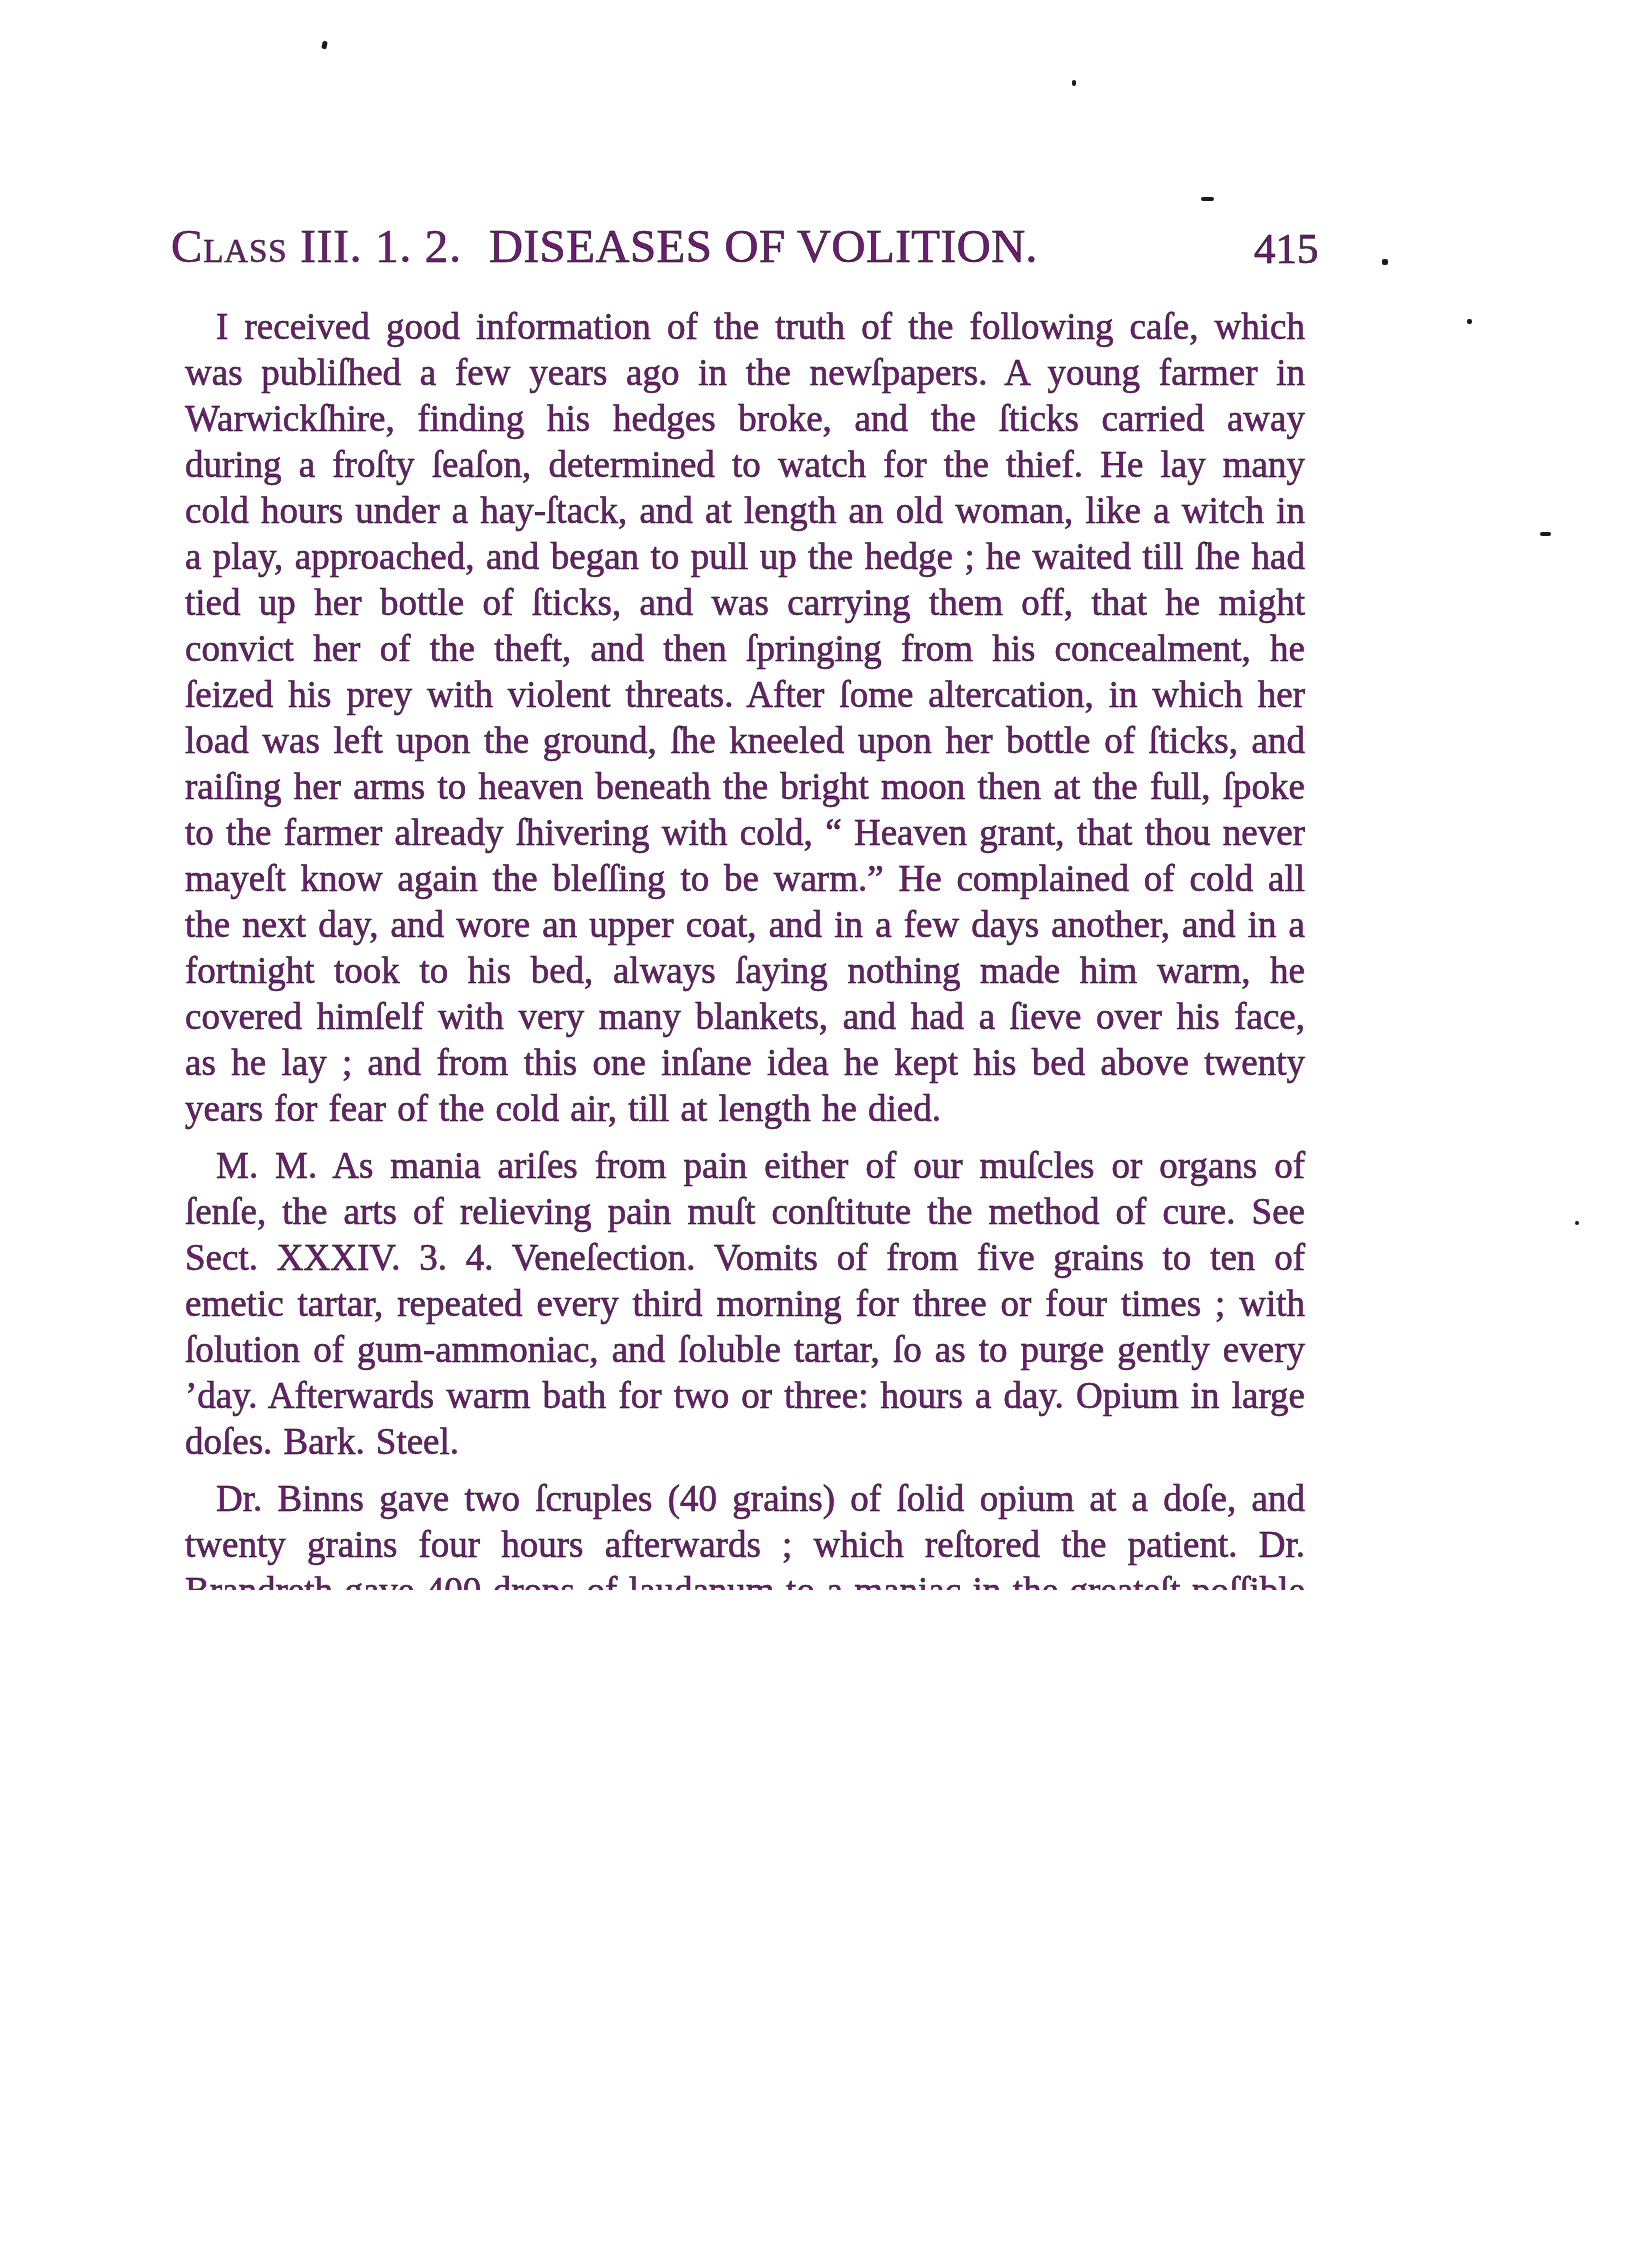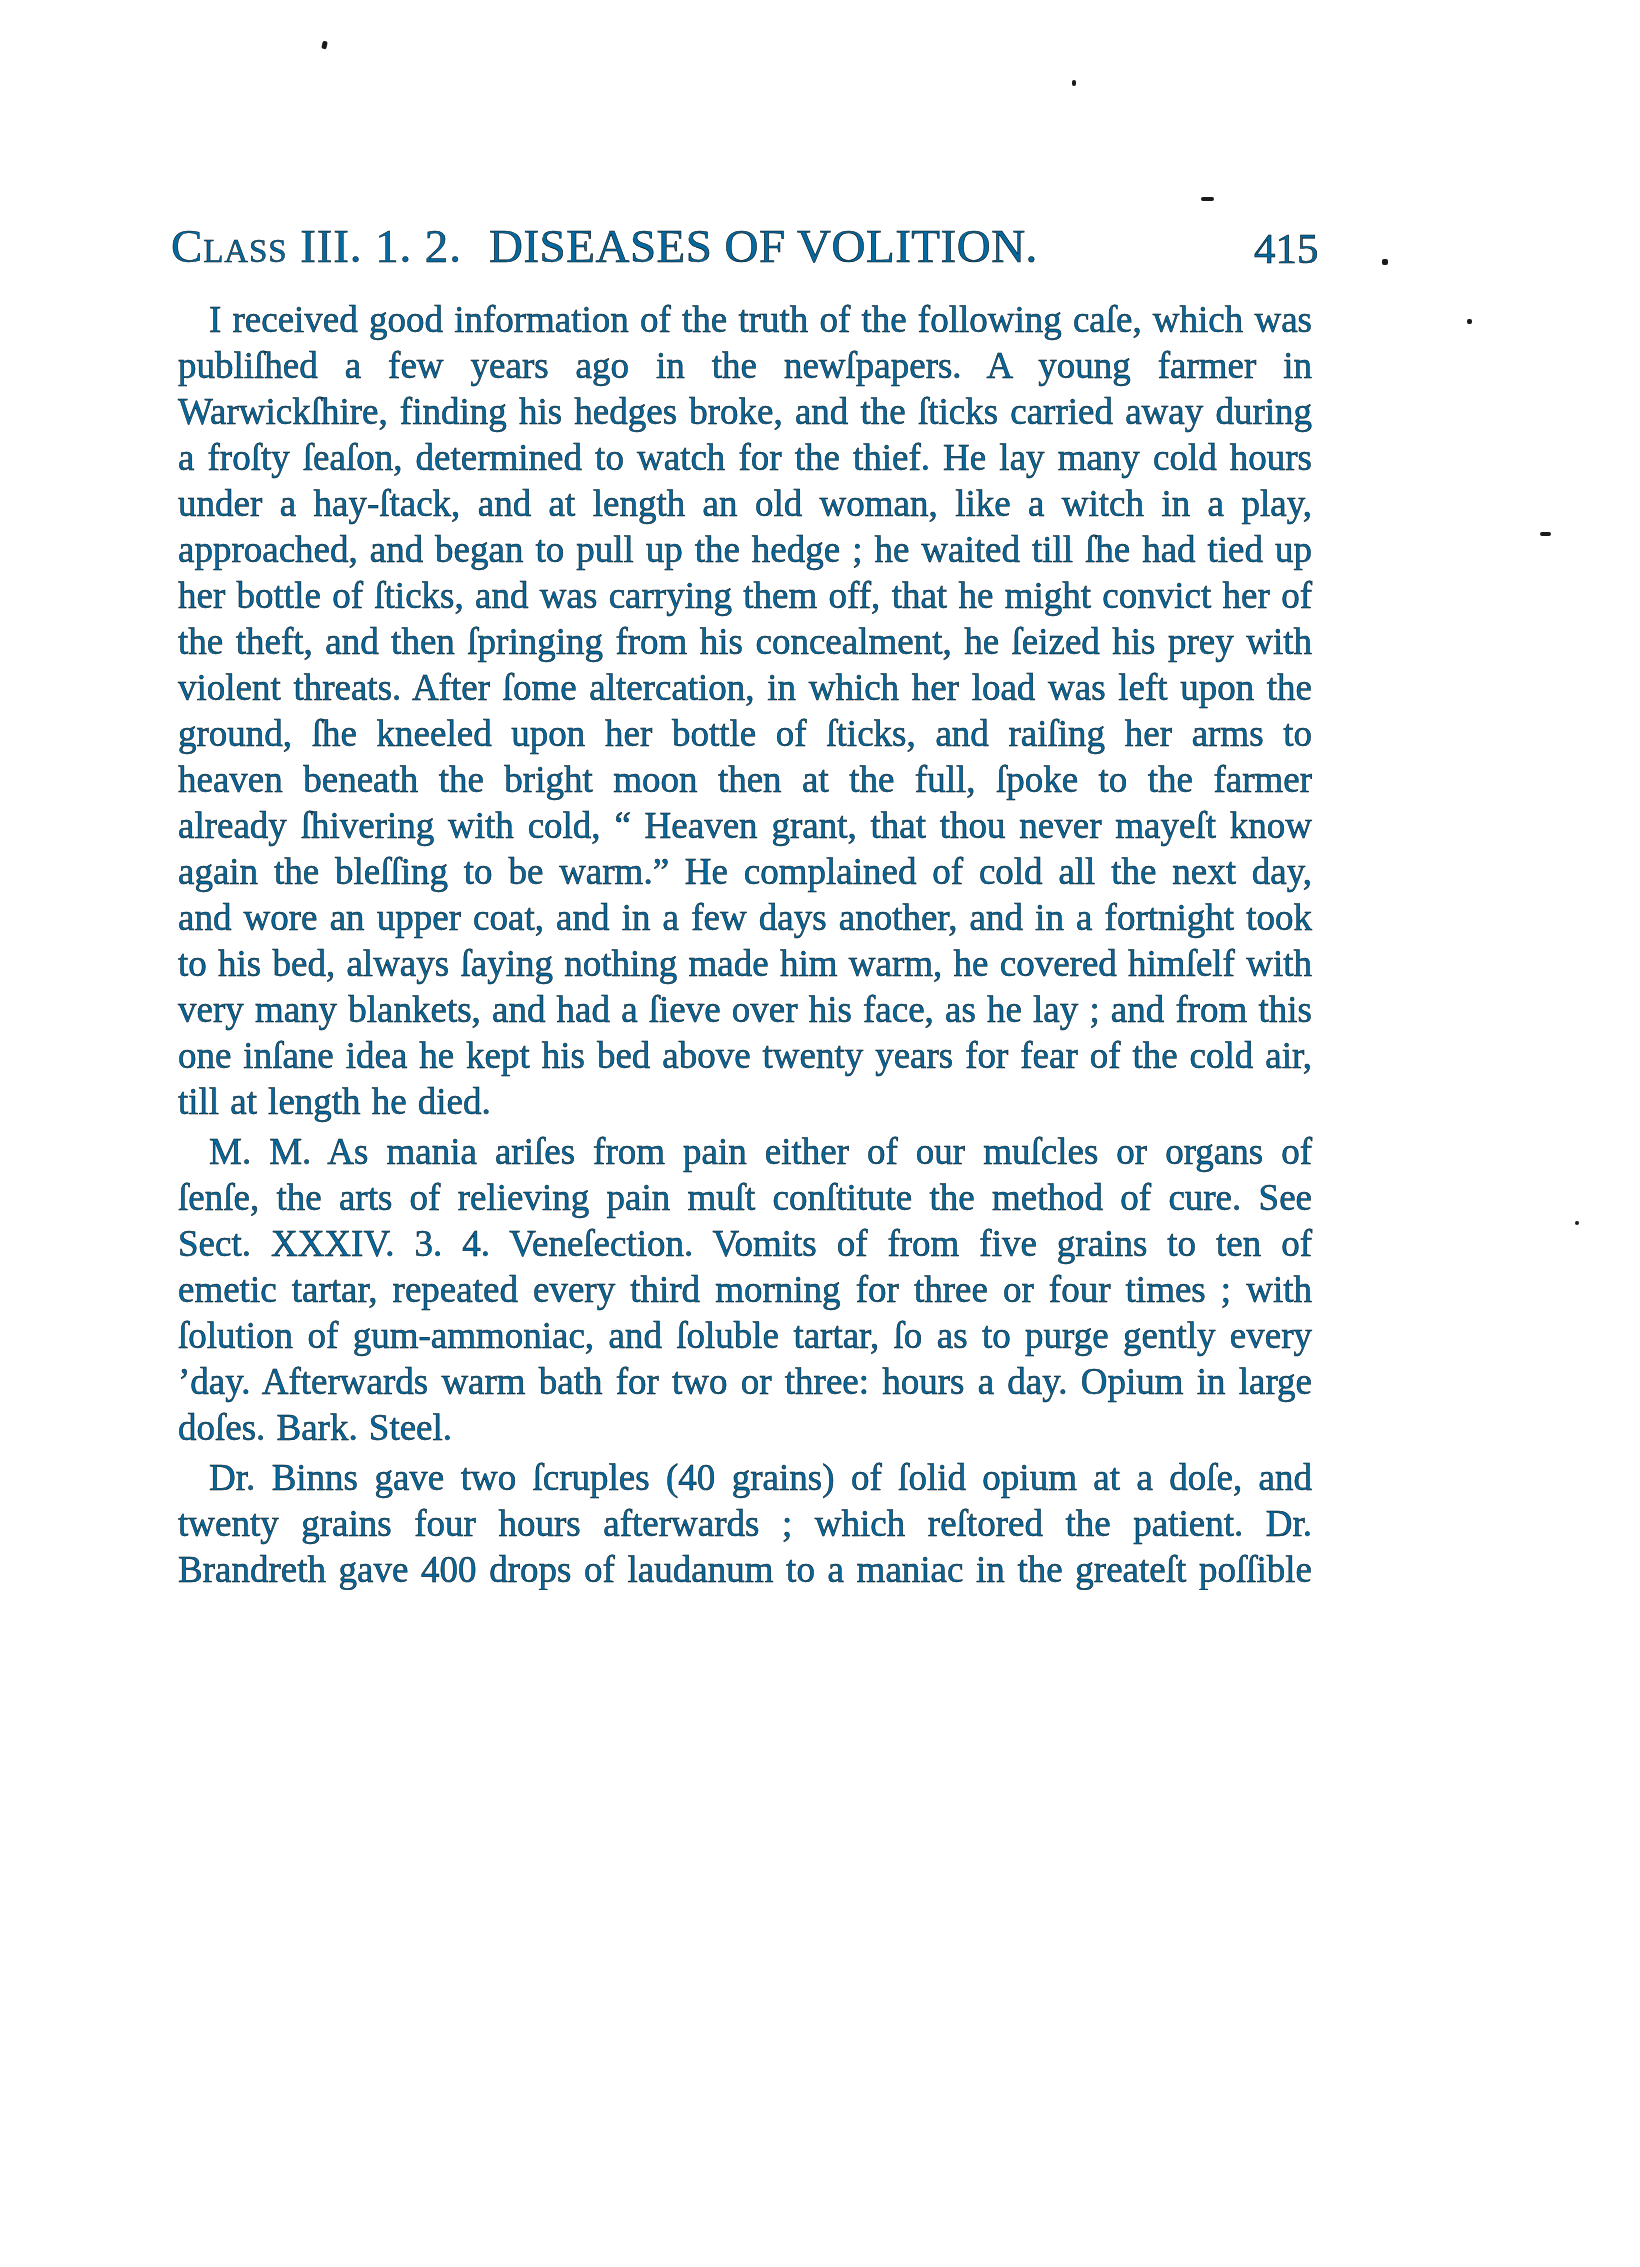--- a/index.html
+++ b/index.html
@@ -14,7 +14,7 @@
     background: #ffffff;
     overflow: hidden;
     font-family: "Liberation Serif", "DejaVu Serif", serif;
-    color: #0369a1;
+    color: #701a75;
   }
   
   .running-head {

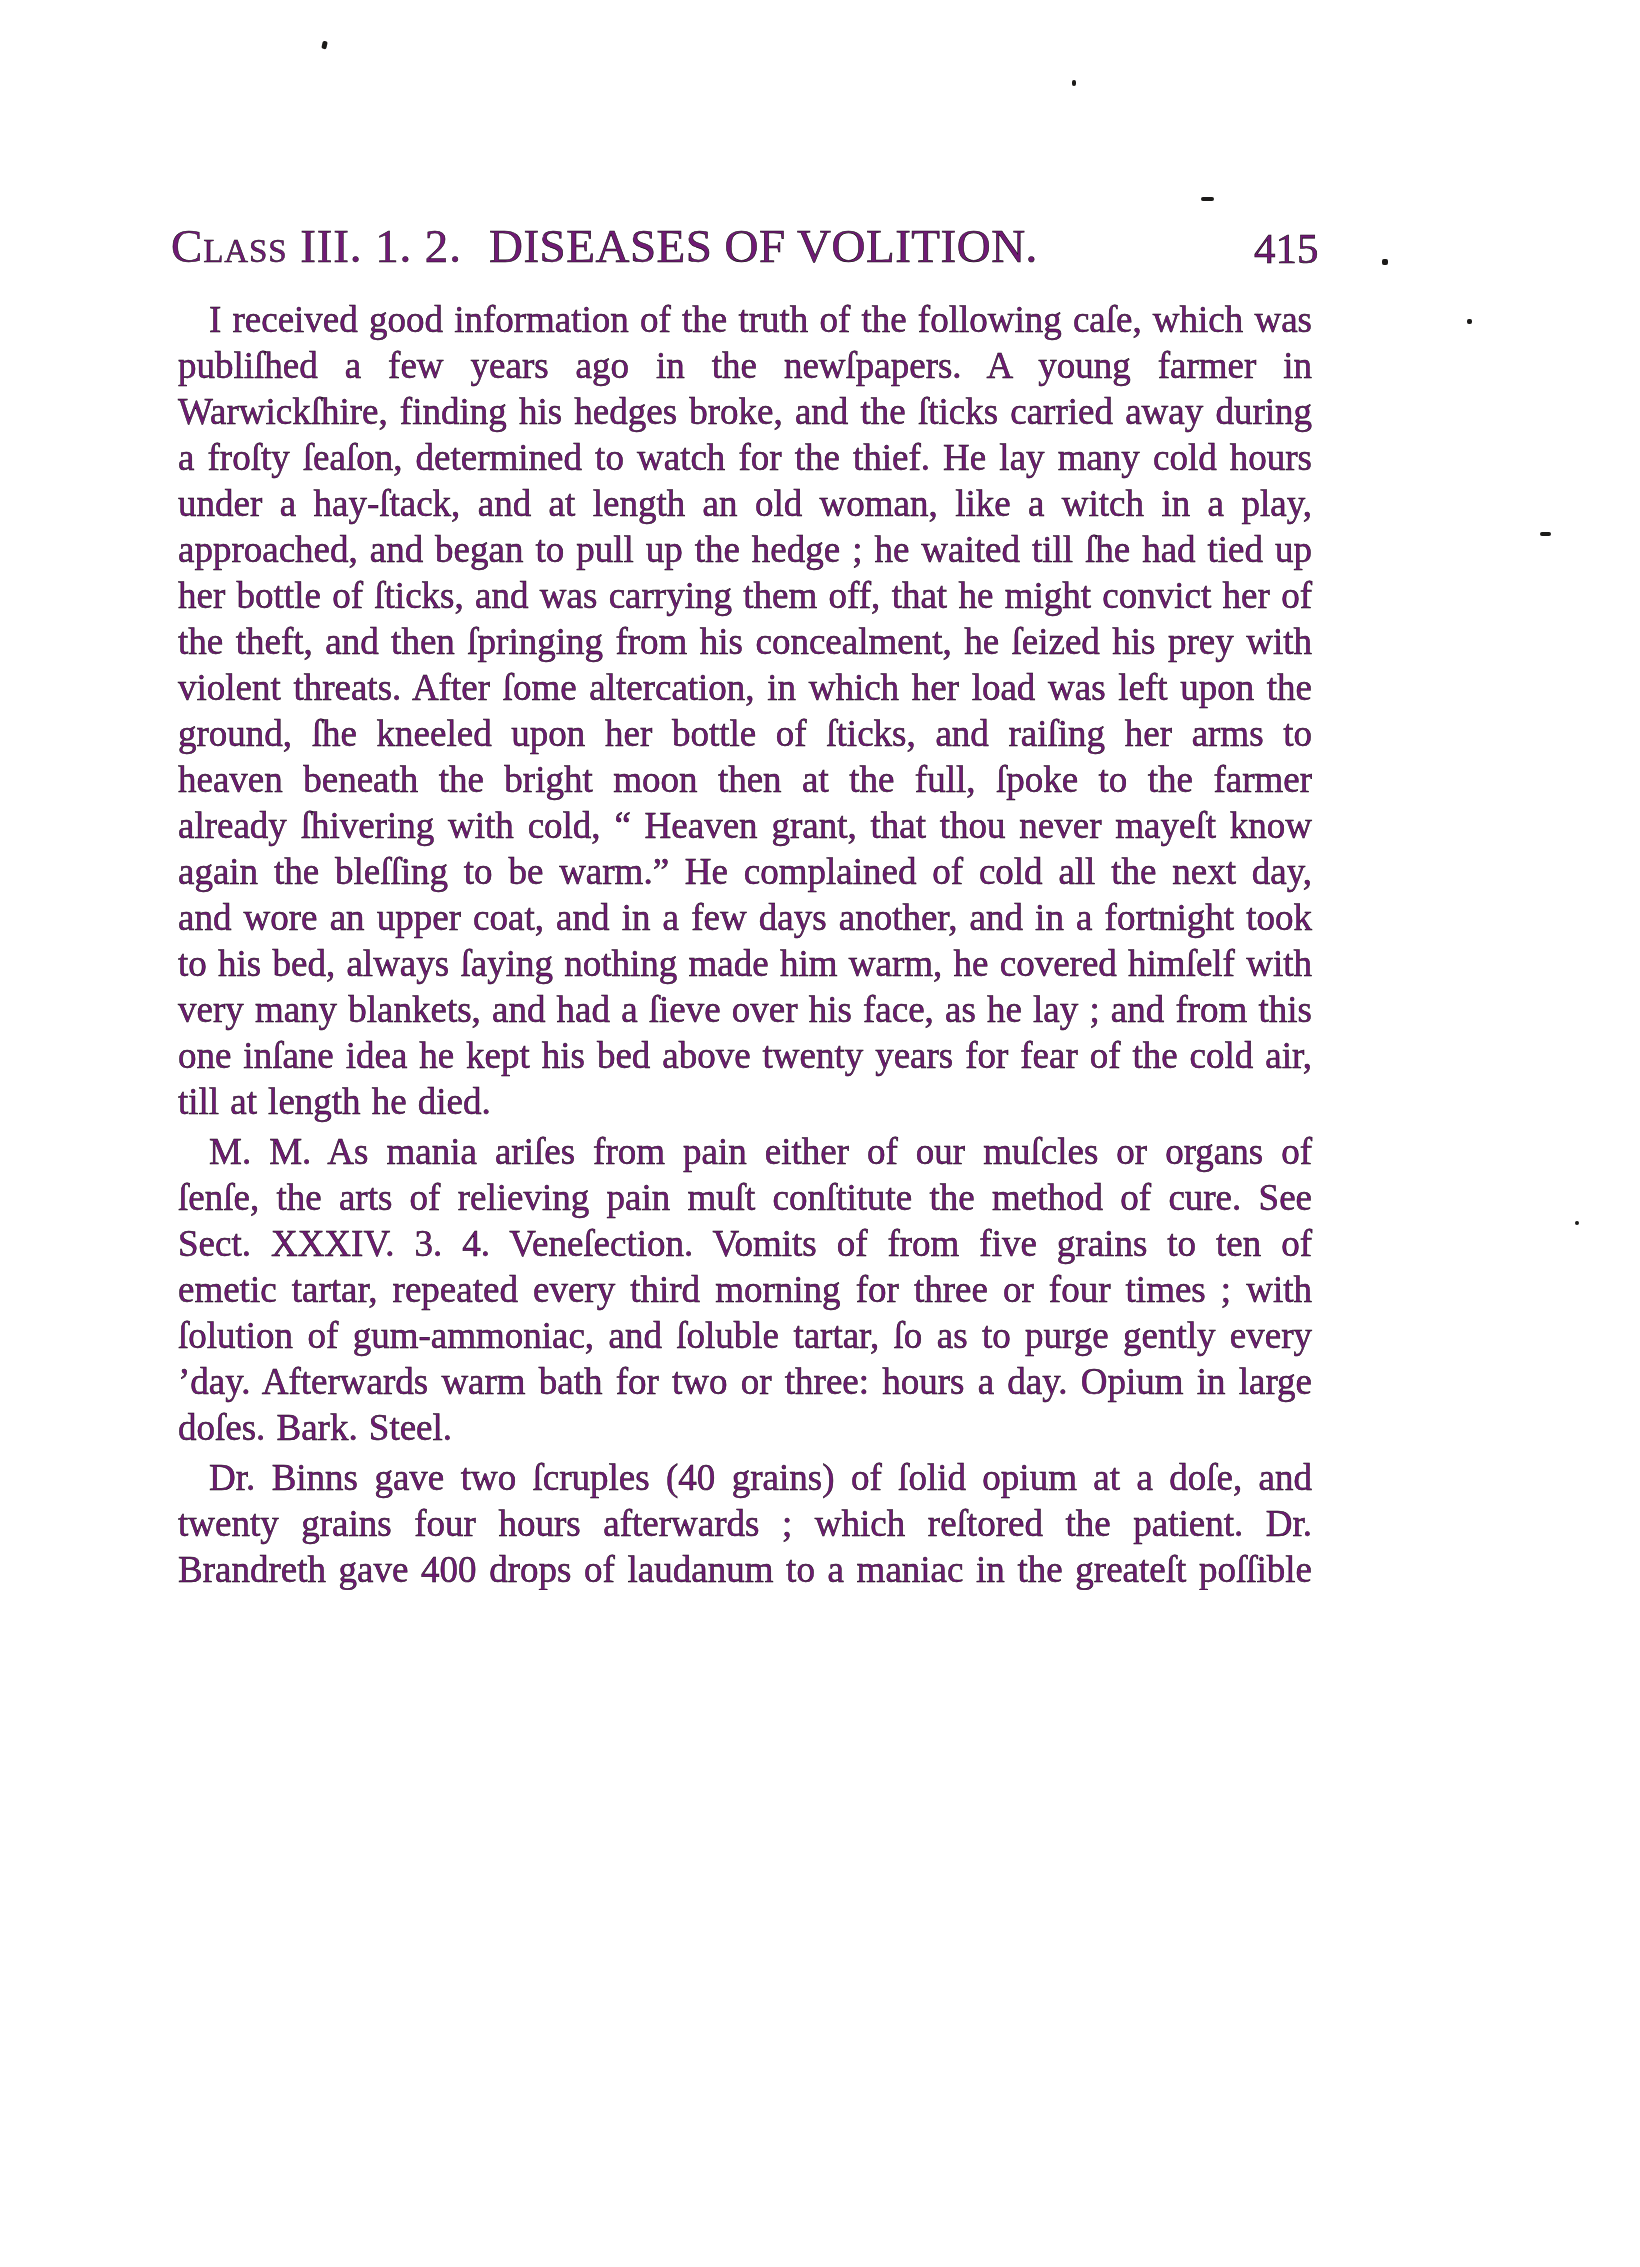--- a/index.html
+++ b/index.html
@@ -65,7 +65,7 @@
     -webkit-text-stroke: 0.5px #0e0d0b;
   }
   .text-block p {
-    margin: 4px;
+    margin: 11px;
     padding: 0;
     text-indent: 31px;
     word-spacing: 1.9px;

